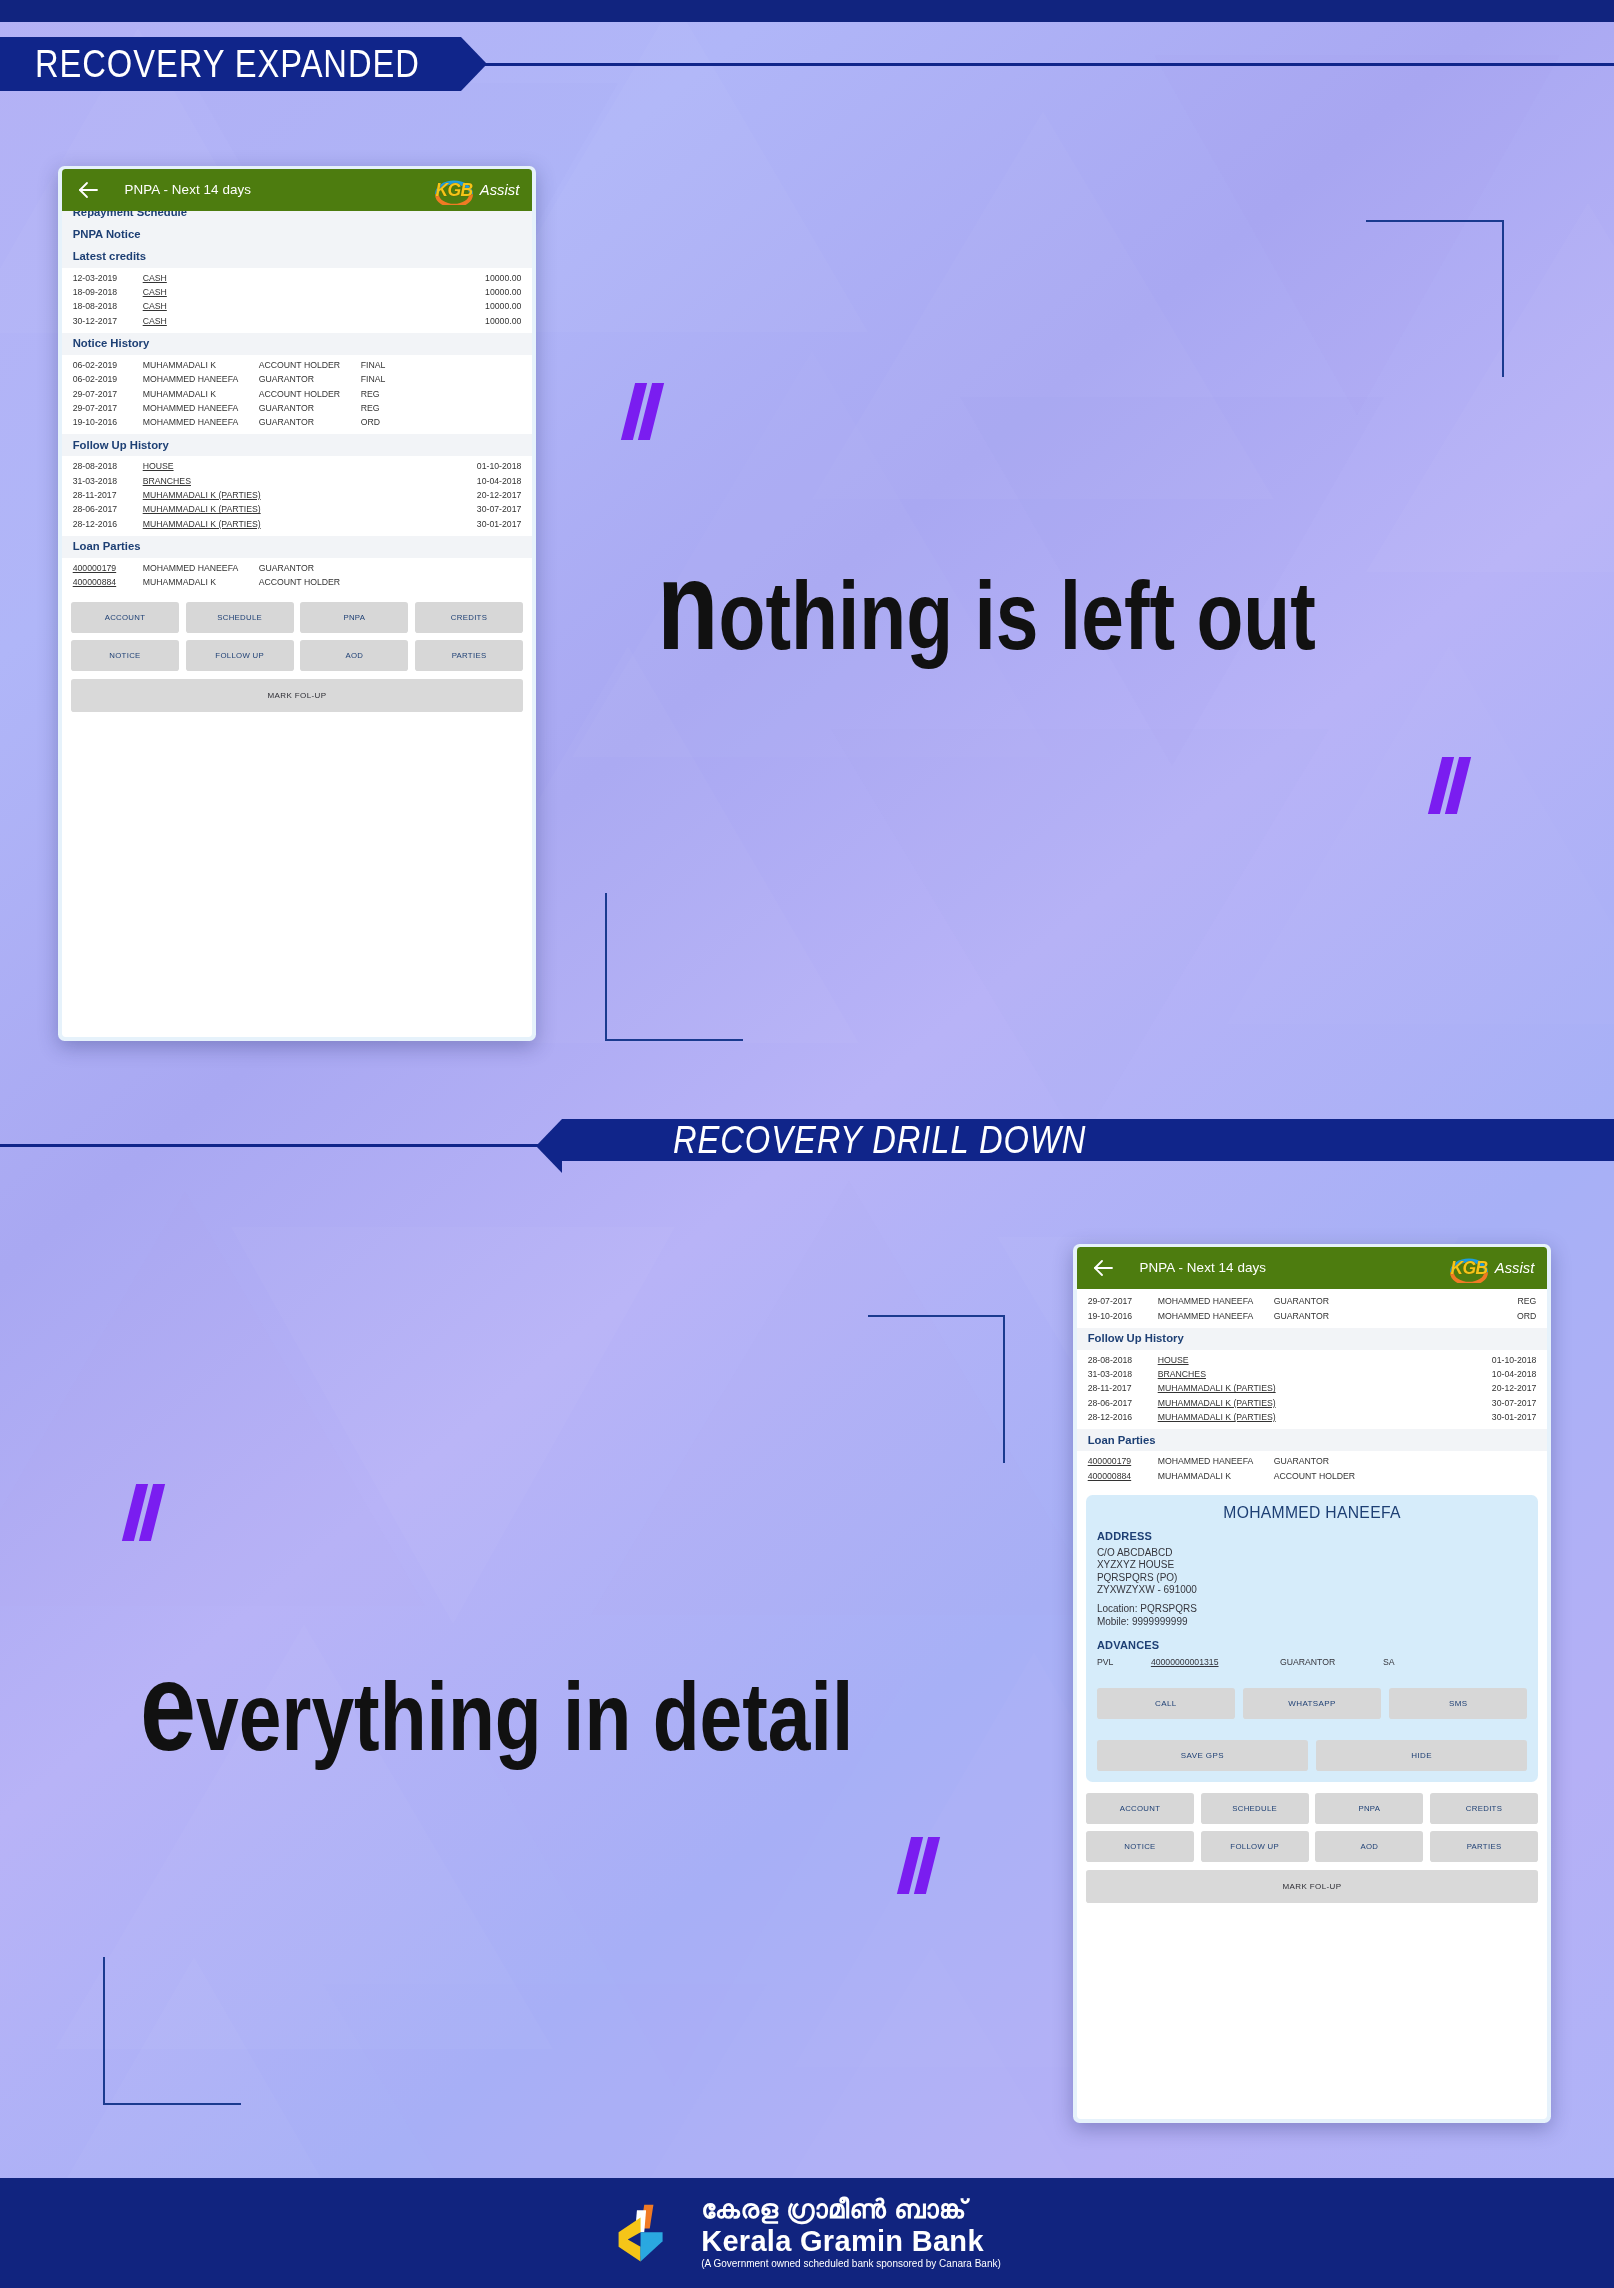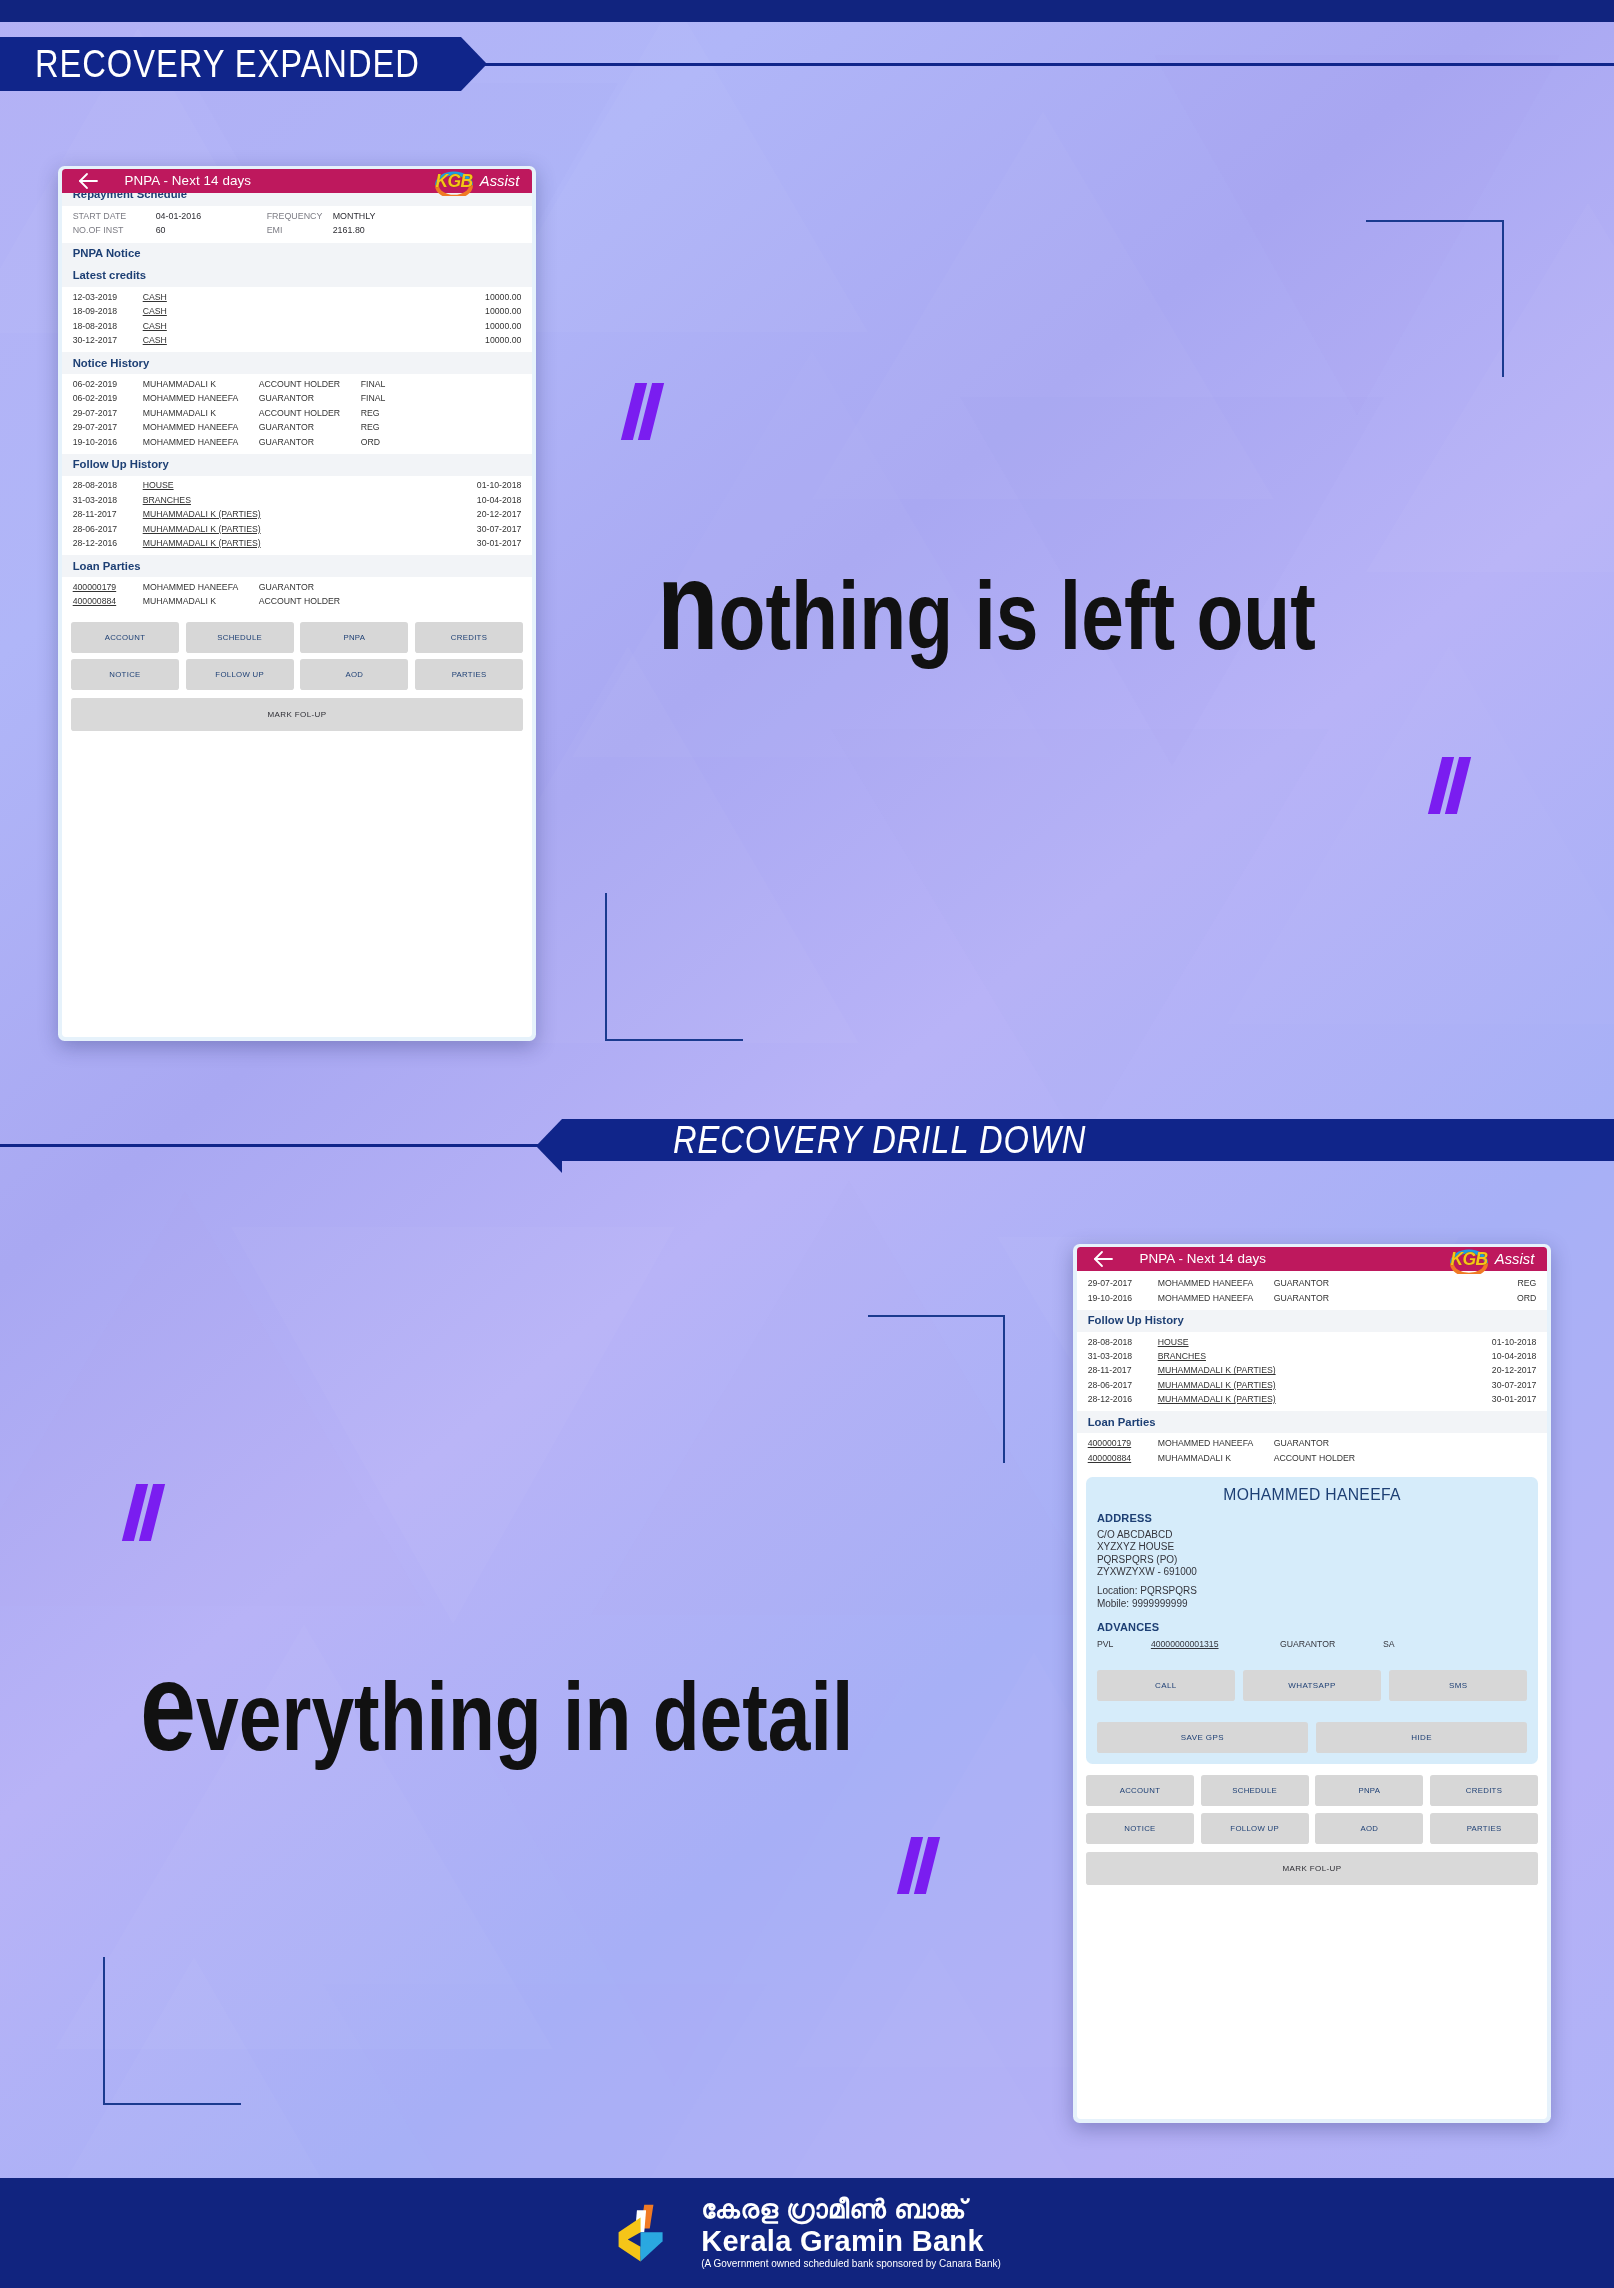--- a/index.html
+++ b/index.html
@@ -66,7 +66,7 @@
   }
   .phone-inner { background:#ffffff; border-radius:3.7px; overflow:hidden; }
   .appbar {
-    background:#be185d; height:24px; display:flex; align-items:center;
+    background:#4d7c0f; height:42px; display:flex; align-items:center;
     padding:0 13px 0 14.8px; position:relative;
   }
   .back-arrow { width:24px; height:24px; flex:0 0 auto; }

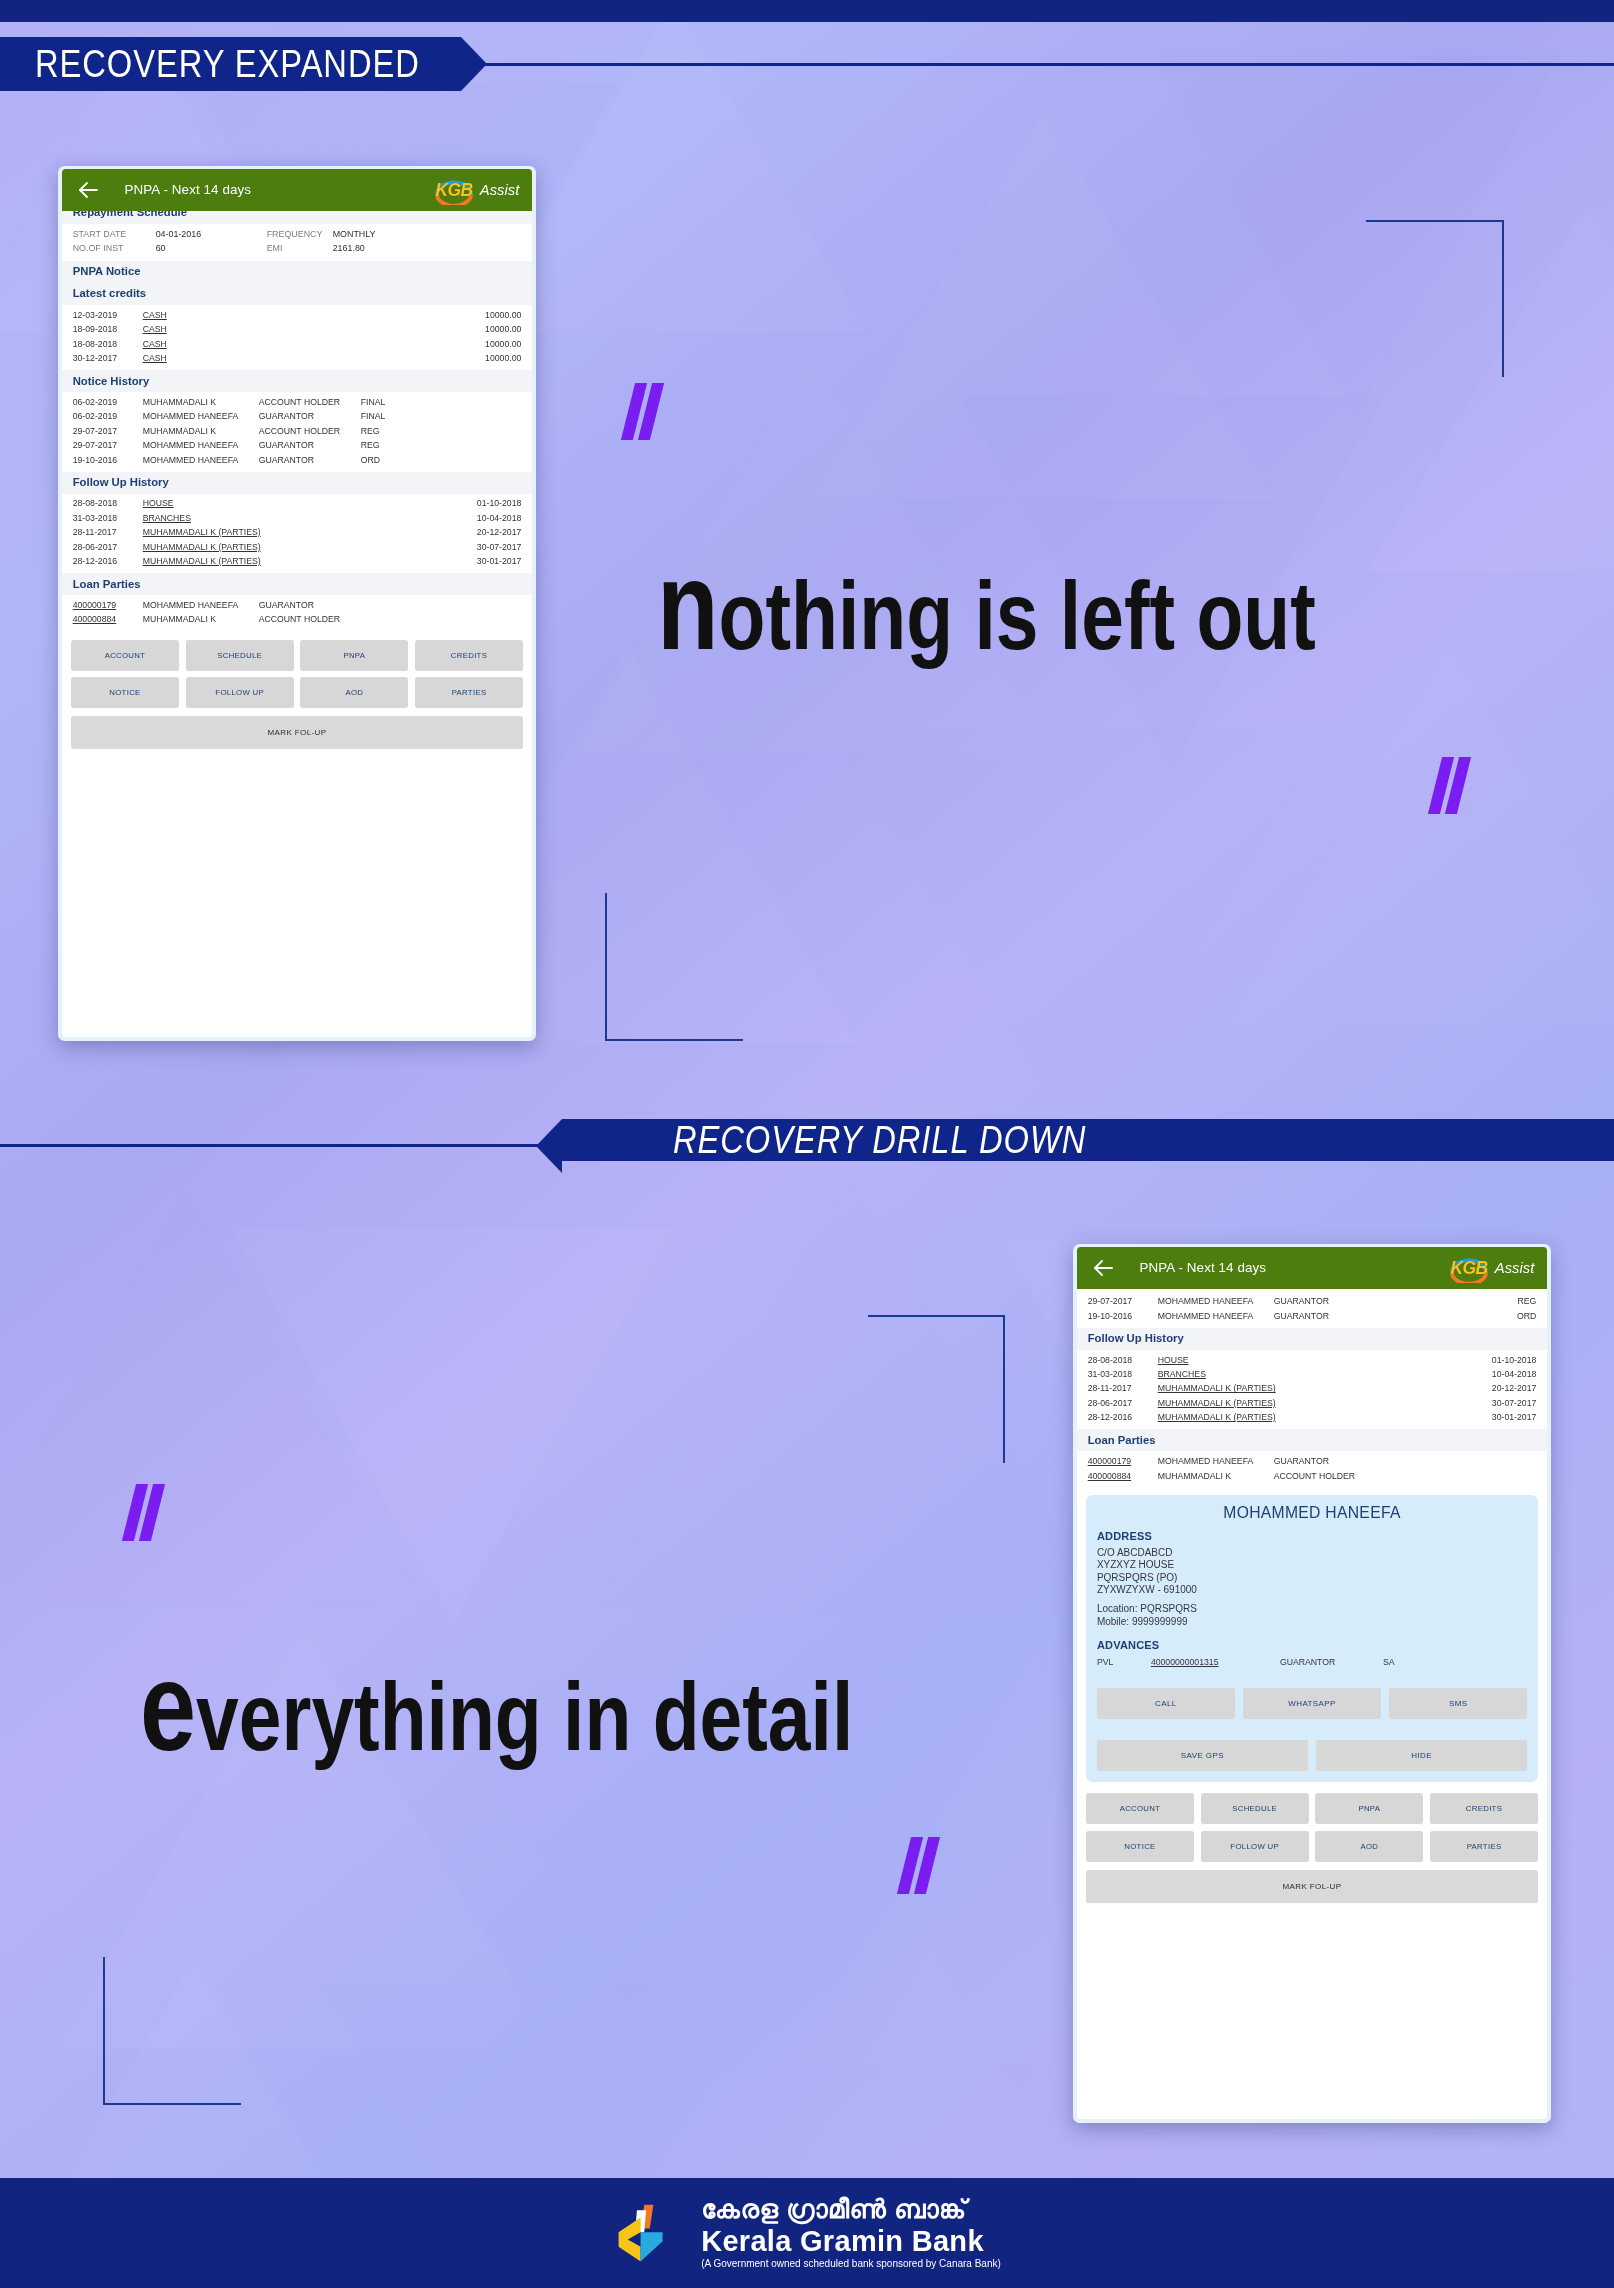--- a/index.html
+++ b/index.html
@@ -227,20 +227,6 @@
     </div>
 
     <div class="sec-head" style="margin-top:-6.5px; padding-top:1.8px;">Repayment Schedule</div>
-    <div class="kv-grid">
-      <div class="kv-line">
-        <span class="c1">START DATE</span>
-        <span class="c2">04-01-2016</span>
-        <span class="c3">FREQUENCY</span>
-        <span class="c4">MONTHLY</span>
-      </div>
-      <div class="kv-line">
-        <span class="c1">NO.OF INST</span>
-        <span class="c2">60</span>
-        <span class="c3">EMI</span>
-        <span class="c4">2161.80</span>
-      </div>
-    </div>
 
     <div class="sec-head">PNPA Notice</div>
 

